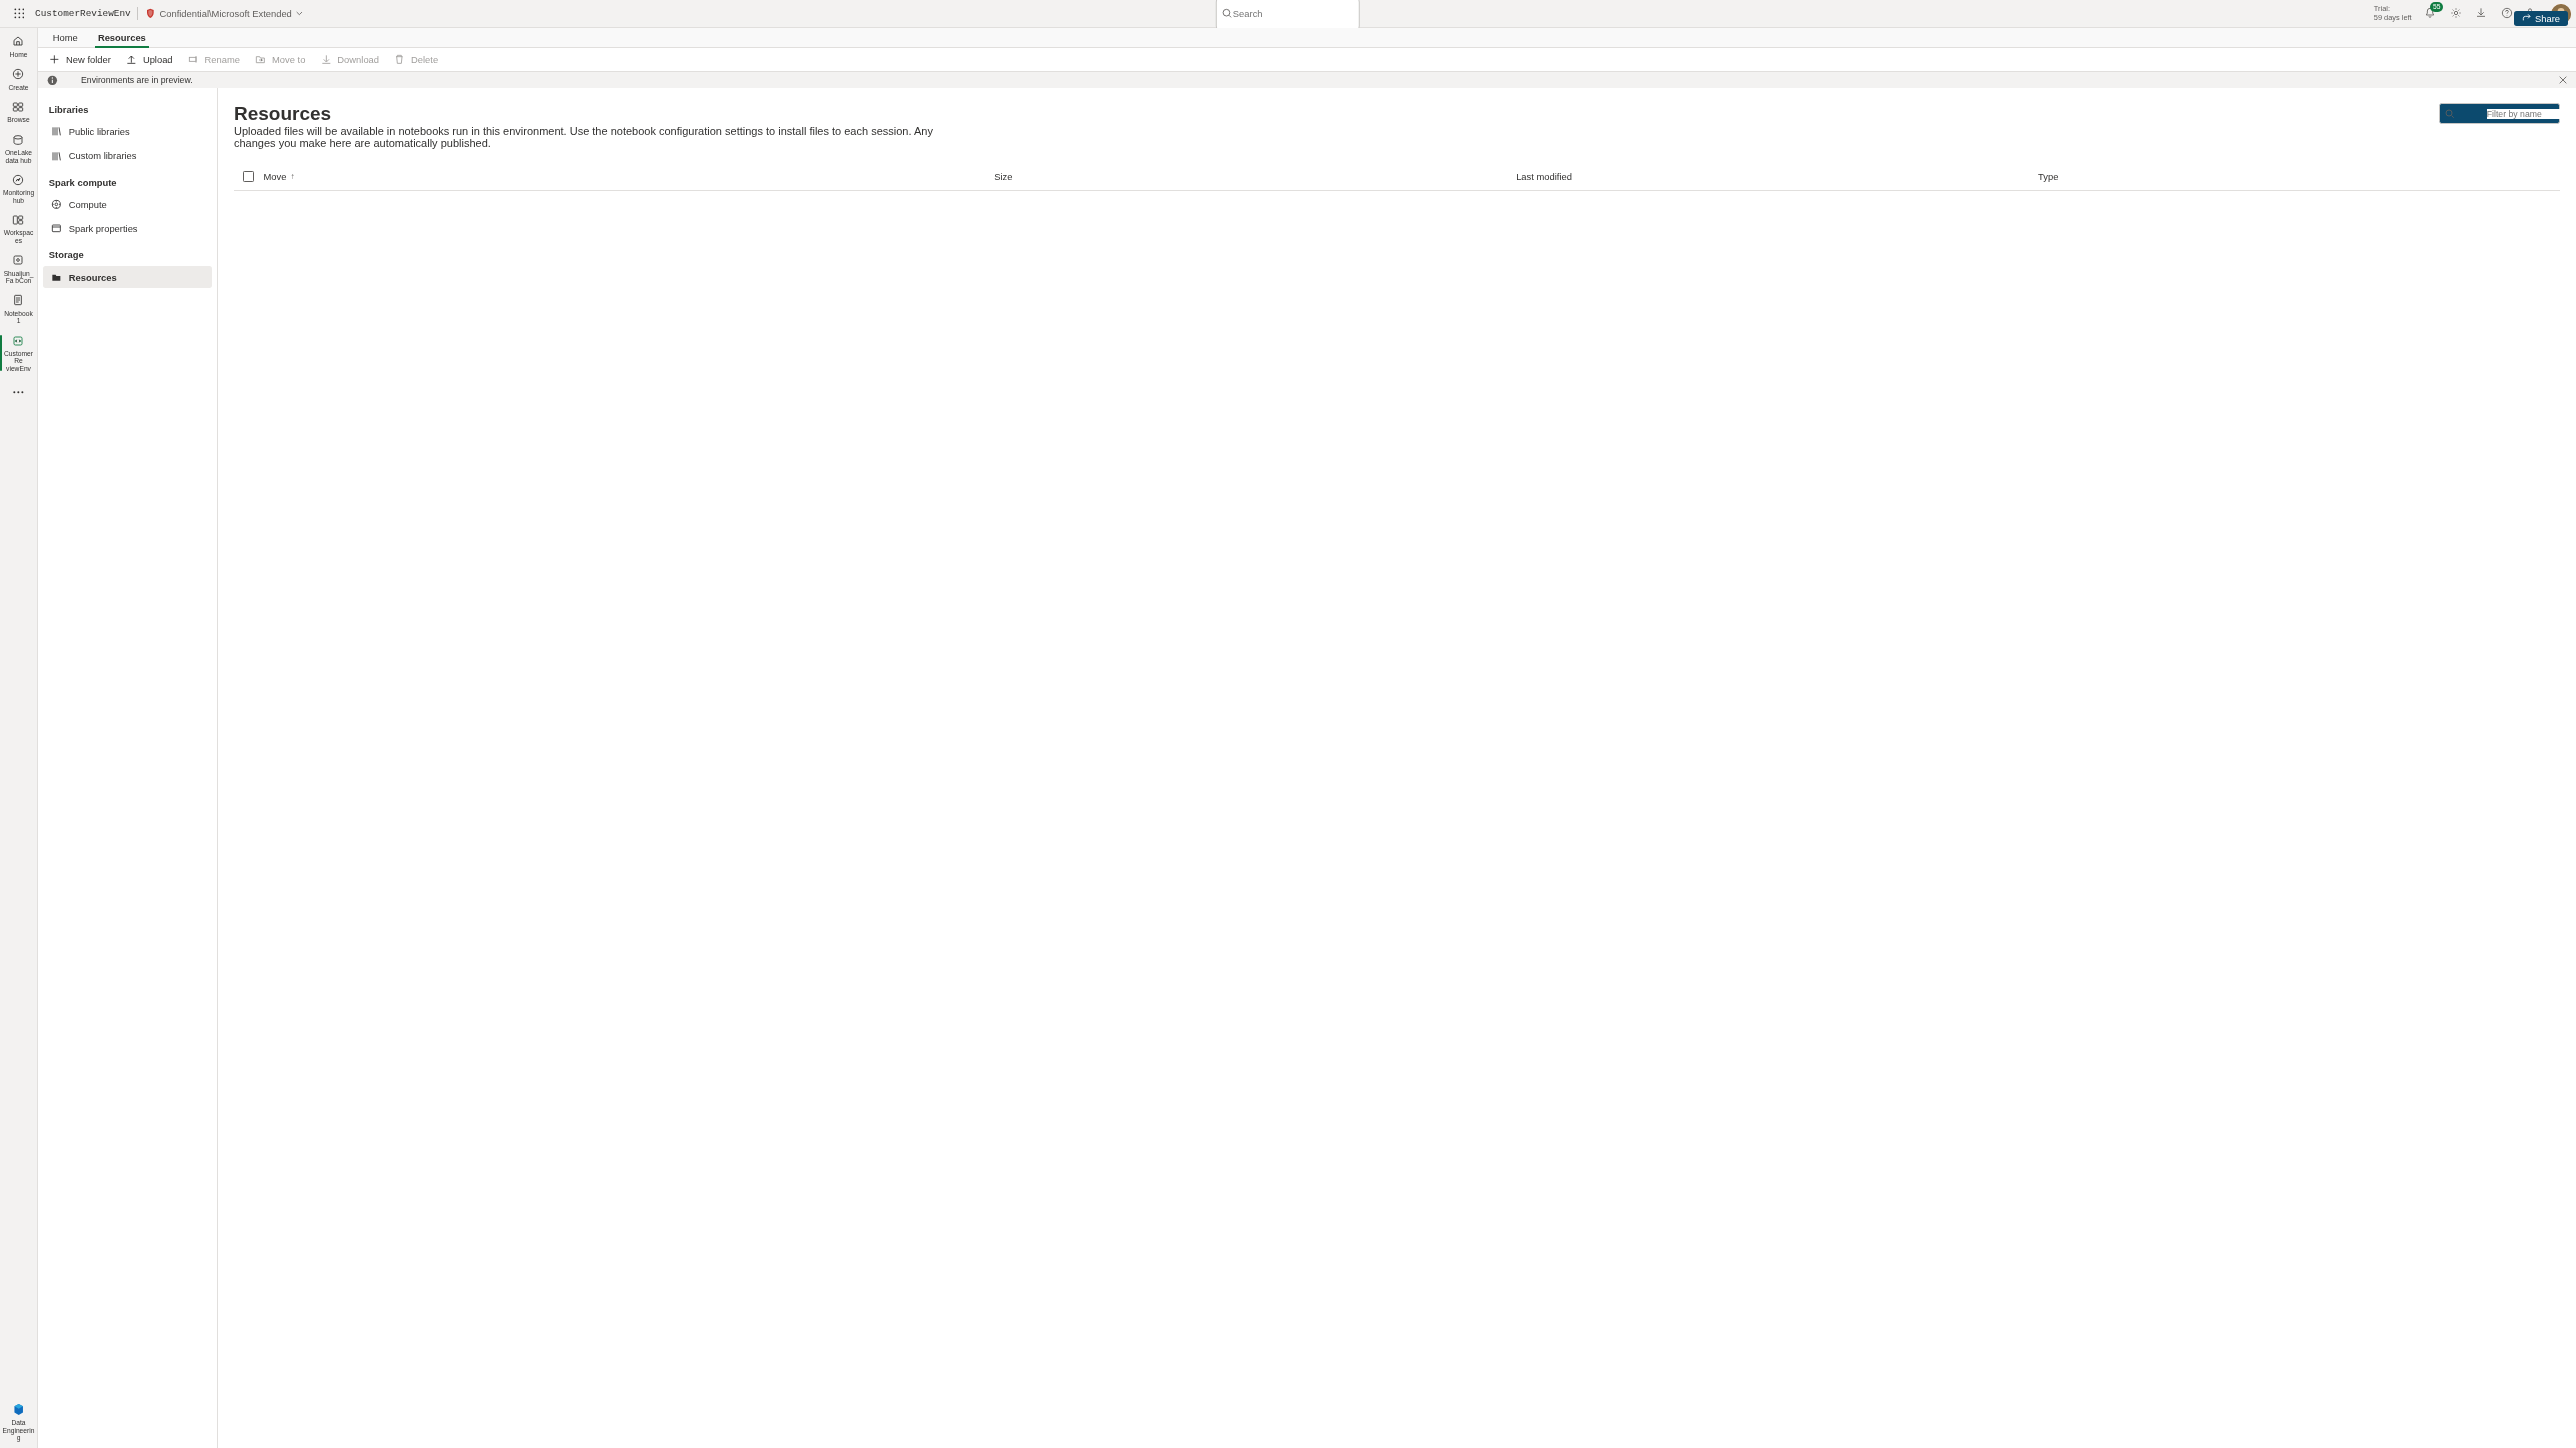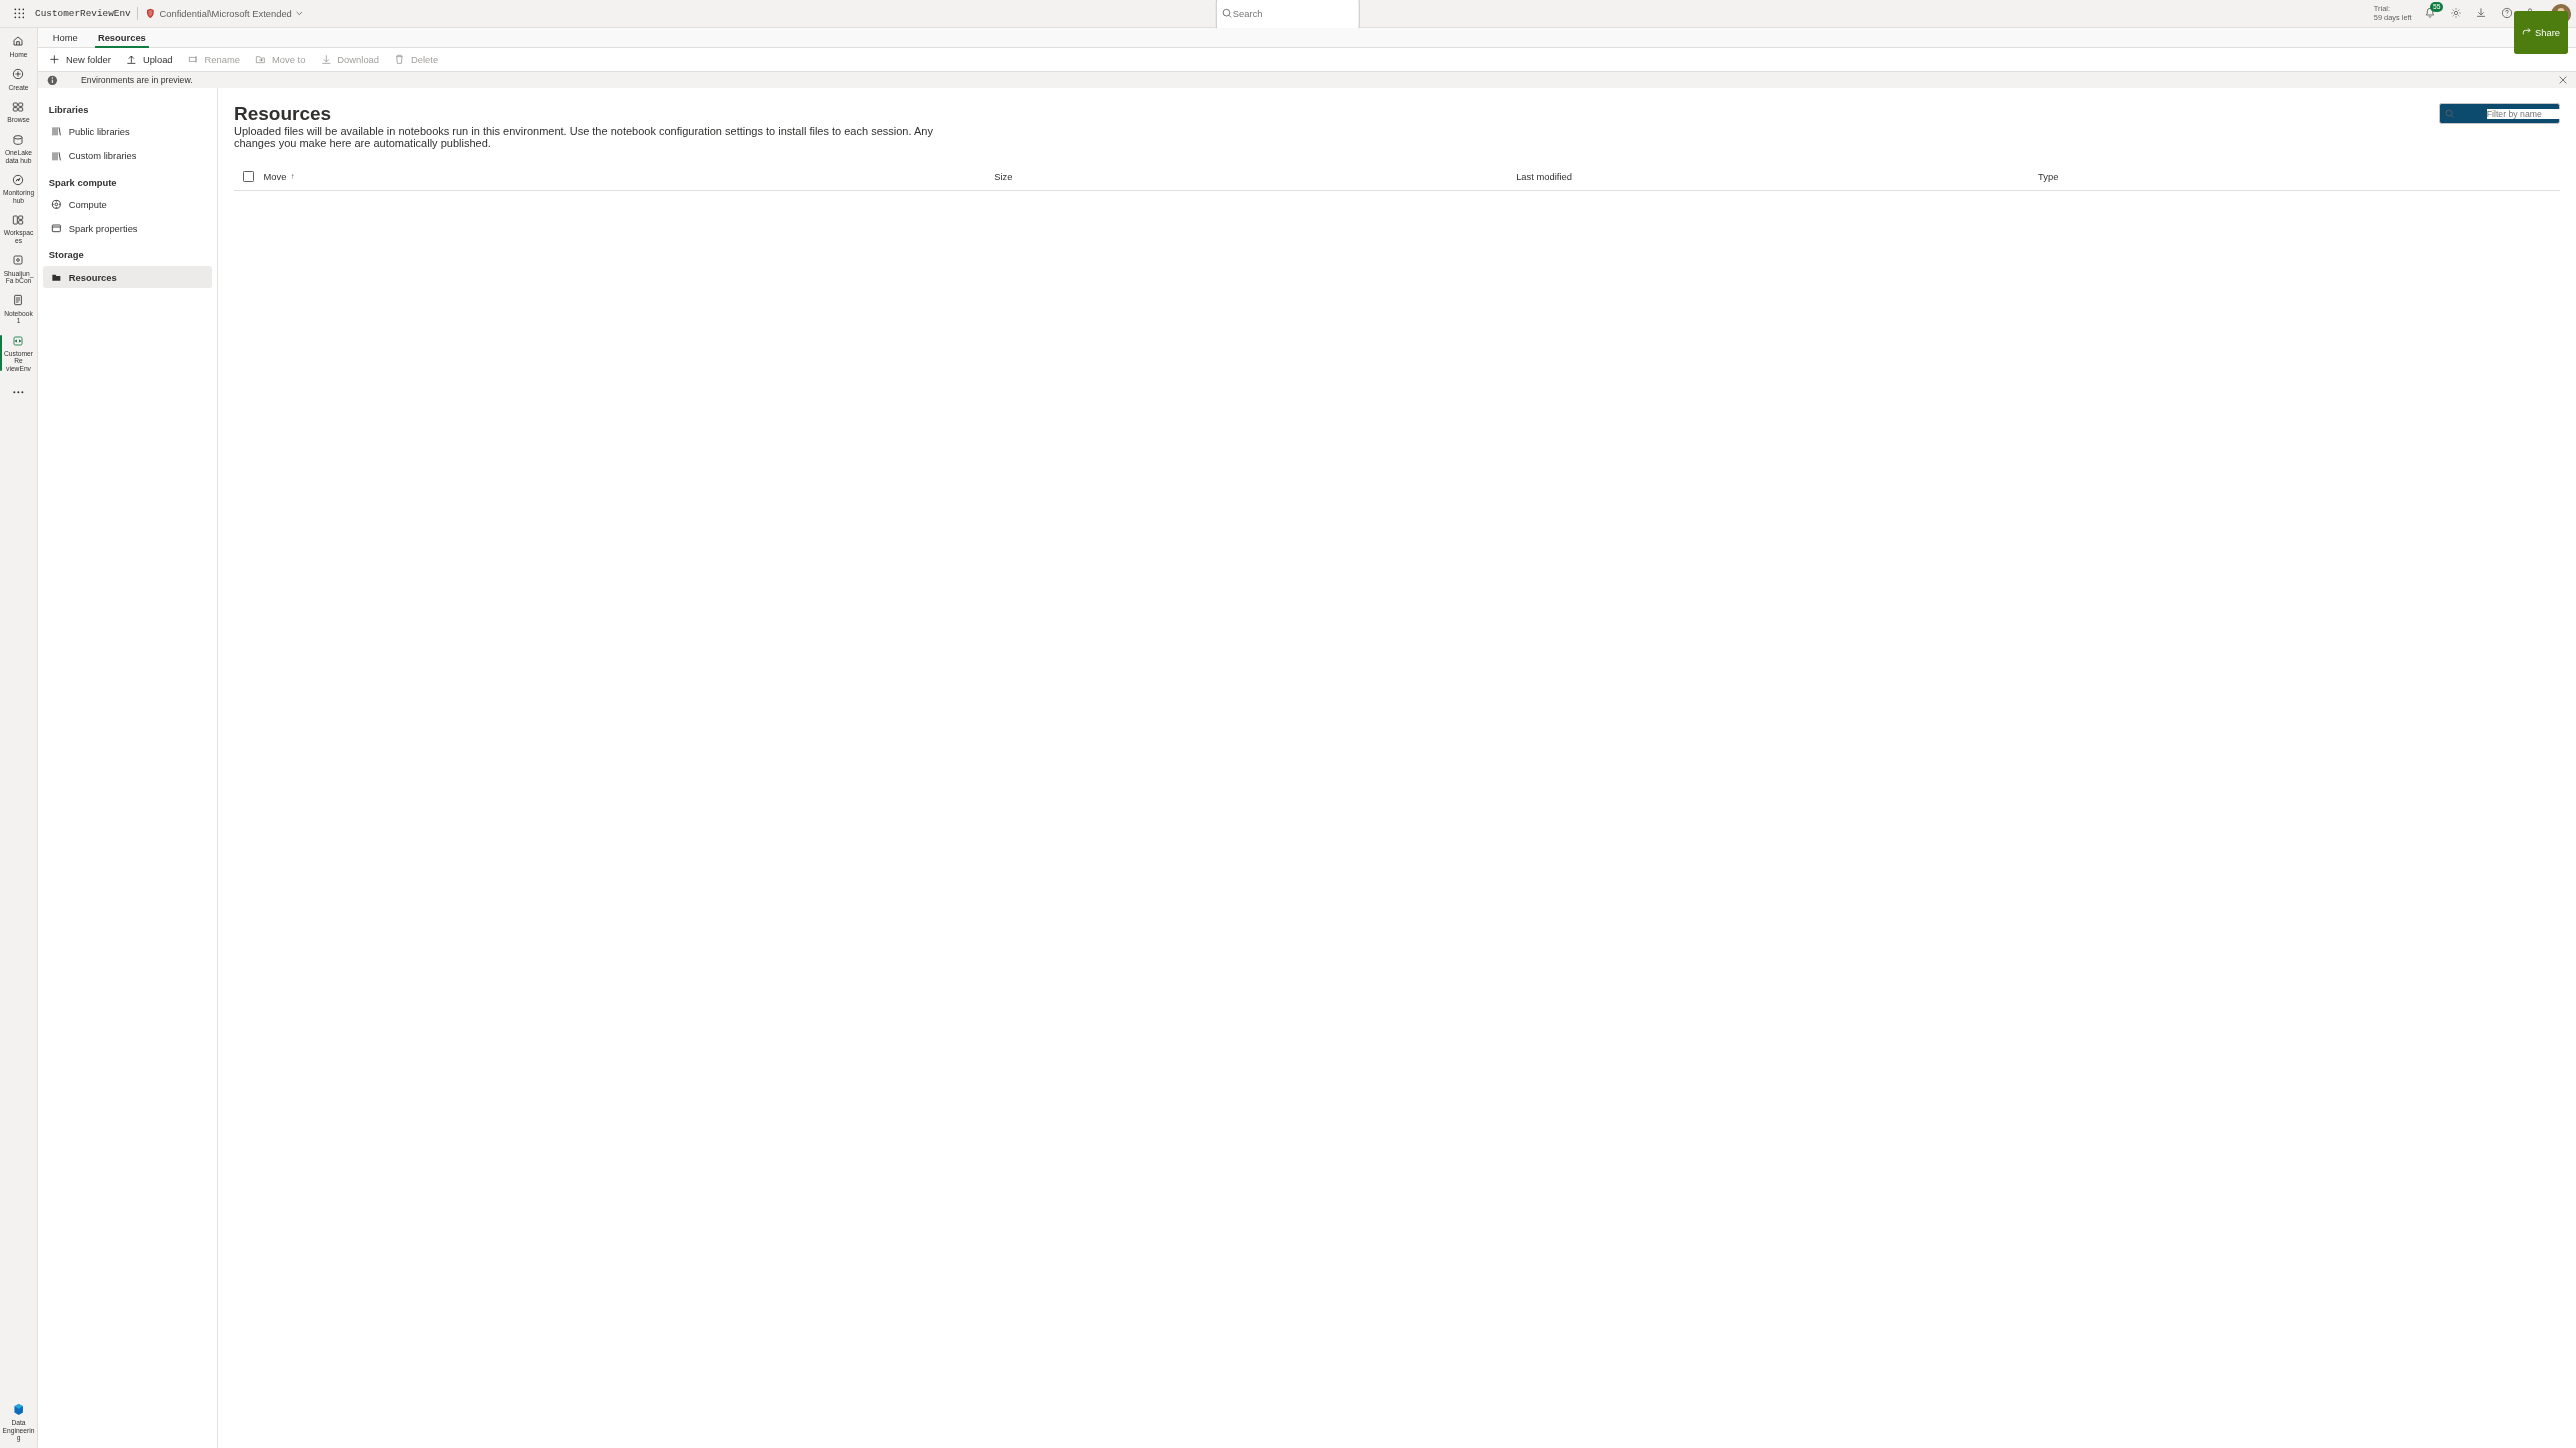--- a/index.html
+++ b/index.html
@@ -39,7 +39,7 @@
 .tab { padding: 4px 2.7px; margin-right: 14.8px; font-size: 9.4px; color: #323130; cursor: pointer; position: relative; }
 .tab.active { font-weight: 600; }
 .tab.active::after { content: ''; position: absolute; left: 0; right: 0; bottom: -0.7px; height: 2px; background: #107c41; }
-.share-btn { position: absolute; right: 8px; top: -17.4px; background: #4d7c0f; color: #fff; border: none; border-radius: 2.7px; padding: 16px 8px; font-size: 9.4px; display: flex; align-items: center; gap: 4px; cursor: pointer; }
+.share-btn { position: absolute; right: 8px; top: -17.4px; background: #0c4a6e; color: #fff; border: none; border-radius: 2.7px; padding: 2px 8px; font-size: 9.4px; display: flex; align-items: center; gap: 4px; cursor: pointer; }
 
 
 .toolbar { display: flex; align-items: center; height: 24px; padding: 0 9.4px; border-bottom: 0.7px solid #e1dfdd; background: #fff; gap: 12px; }

